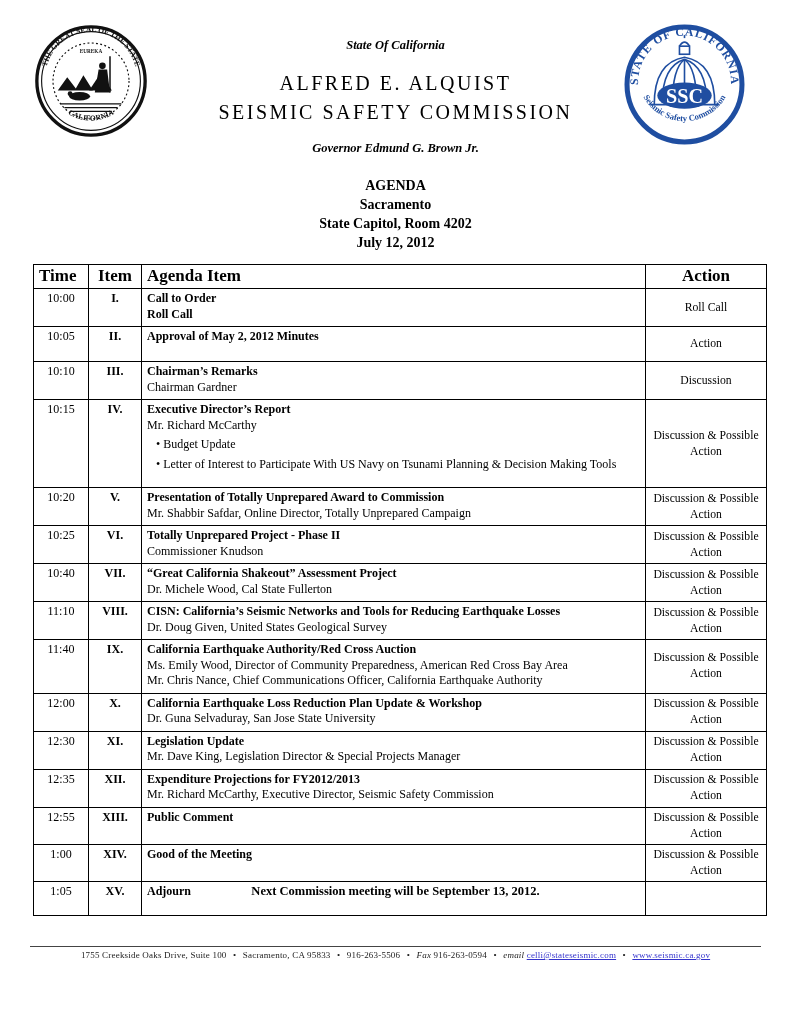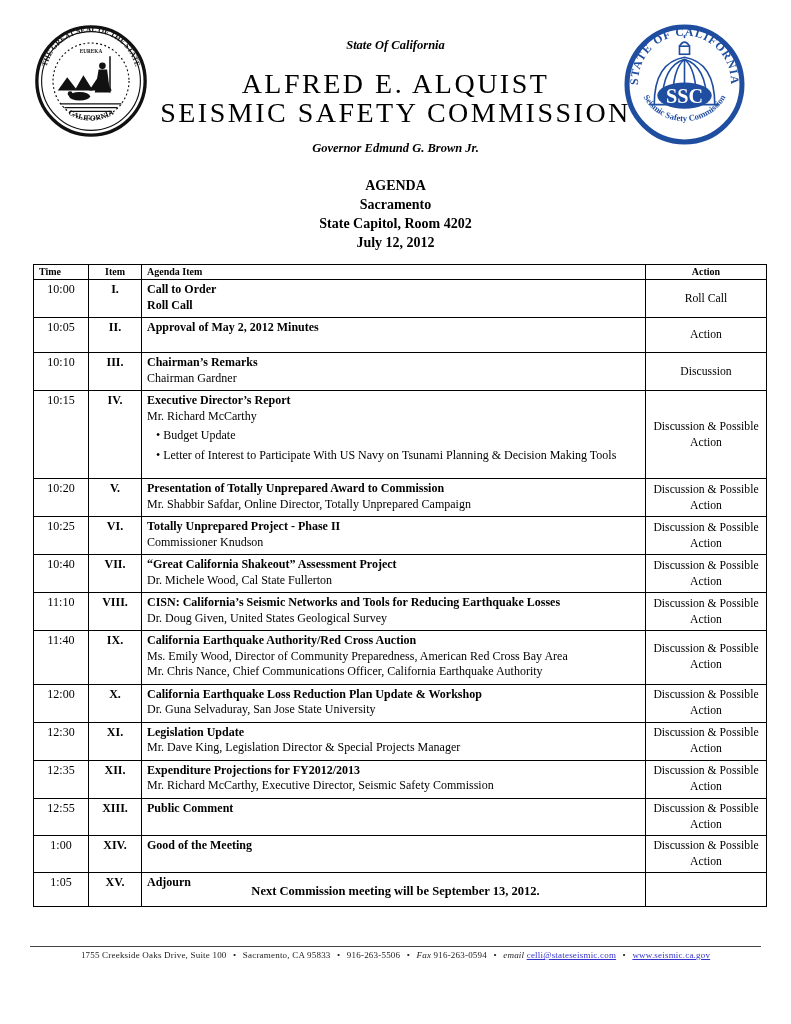--- a/index.html
+++ b/index.html
@@ -14,7 +14,7 @@
   .logo-right { position:absolute; left:624px; top:24px; width:121px; height:121px; }
   .head-center { position:absolute; left:0; top:38px; width:100%; text-align:center; }
   .state-line { font-size:12.5px; font-weight:bold; font-style:italic; }
-  .org-line { font-size:28px; letter-spacing:2.5px; line-height:25px; margin-top:4px; }
+  .org-line { font-size:20px; letter-spacing:2.5px; line-height:25px; margin-top:4px; }
   .org-line.first { margin-top:18px; }
   .gov-line { font-size:12.5px; font-weight:bold; font-style:italic; margin-top:16px; }
   

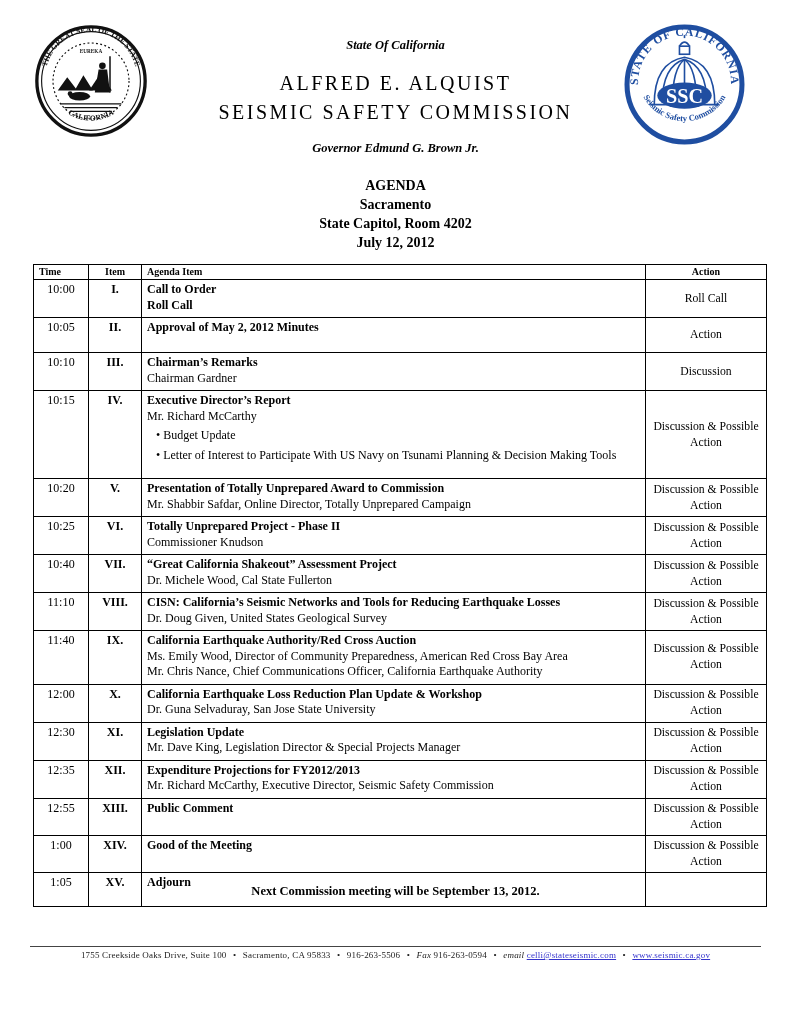--- a/index.html
+++ b/index.html
@@ -31,7 +31,7 @@
   .agenda-table col.c-agenda { width:504px; }
   .agenda-table col.c-action { width:121px; }
   .agenda-table th {
-    font-size:10px; font-weight:bold; padding:1px 5px 2px; text-align:left;
+    font-size:17px; font-weight:bold; padding:1px 5px 2px; text-align:left;
   }
   .agenda-table th.th-action, .agenda-table th.th-item { text-align:center; }
   .agenda-table td { vertical-align:top; font-size:12px; padding:2px 5px 4px; }

